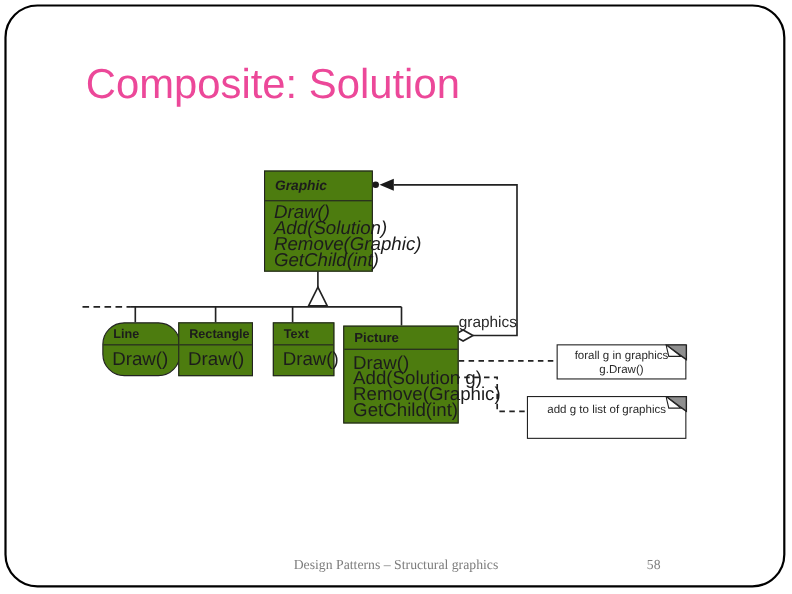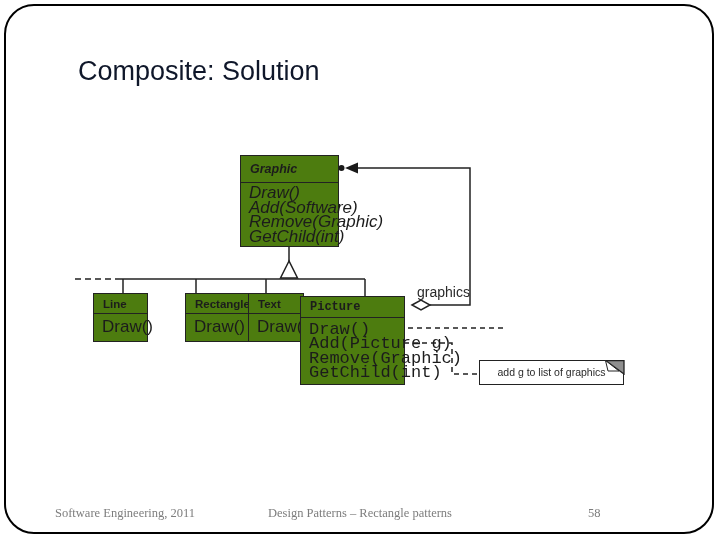--- a/index.html
+++ b/index.html
@@ -13,7 +13,7 @@
   }
   .page-title {
     position:absolute; left:78px; top:56px; margin:0;
-    font-size:27px; font-weight:400; color:#0f172a; letter-spacing:0;
+    font-size:38px; font-weight:400; color:#ec4899; letter-spacing:0;
   }
   
   .uml-class {

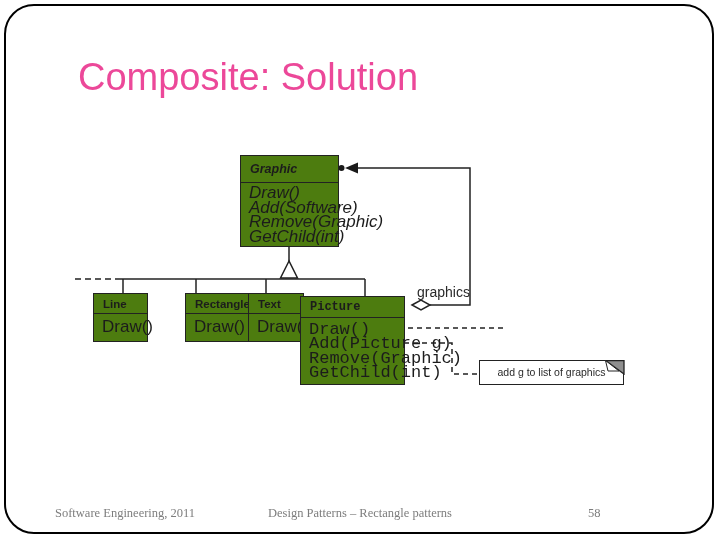--- a/index.html
+++ b/index.html
@@ -93,7 +93,7 @@
     <div class="uml-title italic" style="height:27px; font-size:12.5px;">Graphic</div>
     <div class="uml-methods italic">
       <div>Draw()</div>
-      <div>Add(Software)</div>
+      <div>Add(Solution)</div>
       <div>Remove(Graphic)</div>
       <div>GetChild(int)</div>
     </div>

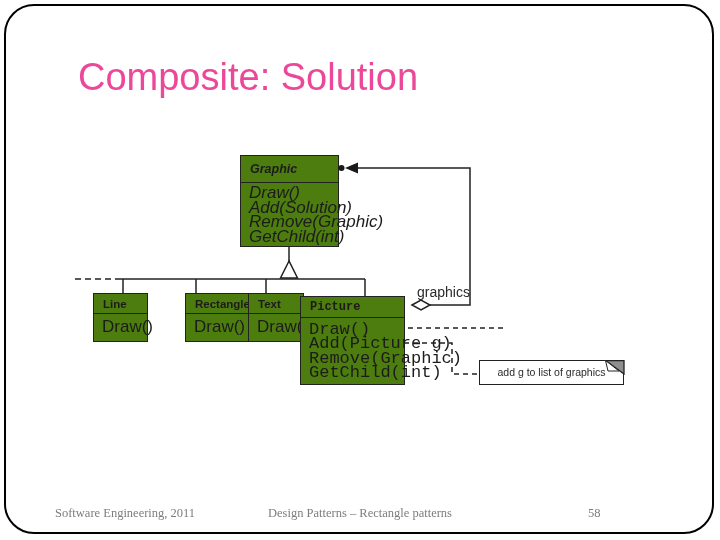--- a/index.html
+++ b/index.html
@@ -99,7 +99,7 @@
     </div>
   </div>
 
-  <div class="uml-class" style="left:93px; top:293px; width:55px; height:49px;">
+  <div class="uml-class" style="left:93px; top:293px; width:71px; height:49px;border-radius:20px;">
     <div class="uml-title" style="height:20px;">Line</div>
     <div class="uml-methods" style="padding-top:6px;">
       <div>Draw()</div>

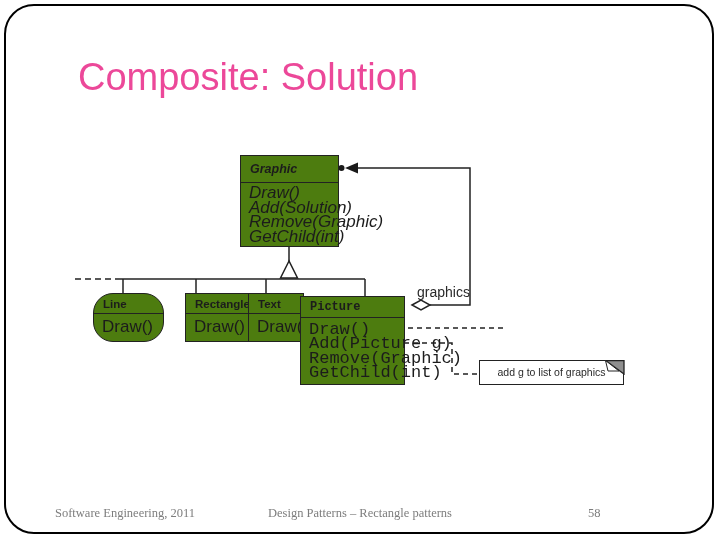--- a/index.html
+++ b/index.html
@@ -106,7 +106,7 @@
     </div>
   </div>
 
-  <div class="uml-class" style="left:162px; top:293px; width:68px; height:49px;margin-left:23px;">
+  <div class="uml-class" style="left:162px; top:293px; width:68px; height:49px;">
     <div class="uml-title" style="height:20px;">Rectangle</div>
     <div class="uml-methods" style="padding-top:6px;">
       <div>Draw()</div>

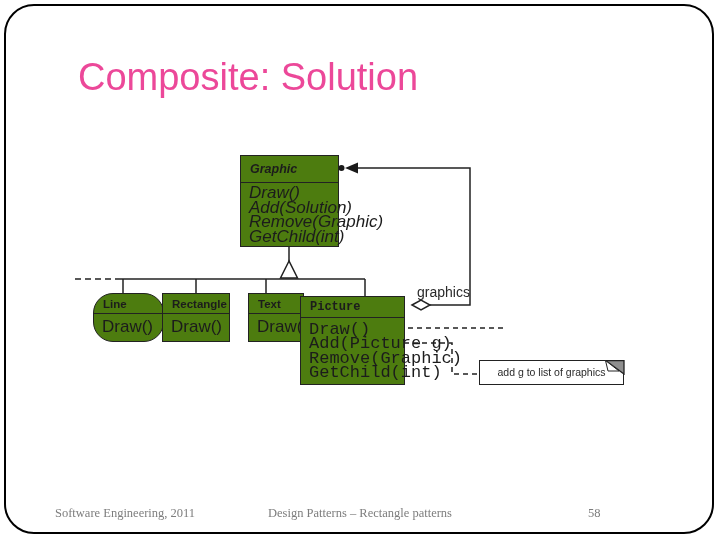--- a/index.html
+++ b/index.html
@@ -120,7 +120,7 @@
     </div>
   </div>
 
-  <div class="uml-class" style="left:300px; top:296px; width:105px; height:89px;font-family:Liberation Mono, monospace;">
+  <div class="uml-class" style="left:312px; top:296px; width:105px; height:89px;">
     <div class="uml-title" style="height:21px; font-size:12px;">Picture</div>
     <div class="uml-methods" style="padding-top:5px;">
       <div style="line-height:14.4px">Draw()</div>

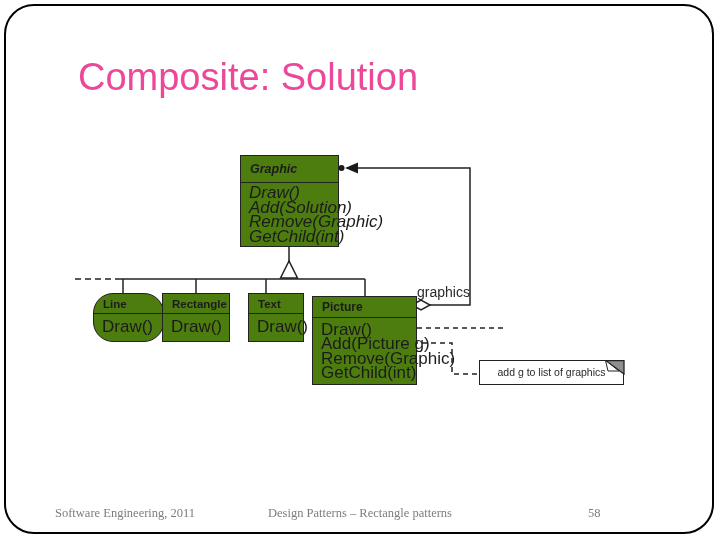--- a/index.html
+++ b/index.html
@@ -132,6 +132,14 @@
 
   <div class="role-label" style="left:417px; top:284px;">graphics</div>
 
+  <div class="uml-note" style="left:506px; top:313px; width:118px; height:32px; padding-top:3px;">
+    <svg class="note-fold" width="20" height="15">
+      <polygon points="0.5,0.5 19,0.5 19,14" fill="#8f8f8f" stroke="#222" stroke-width="1.3"></polygon>
+      <polygon points="0.5,0.5 14,11 3,11" fill="#fff" stroke="#222" stroke-width="1"></polygon>
+    </svg>
+    <div class="note-line">forall g in graphics</div>
+    <div class="note-line">g.Draw()</div>
+  </div>
 
   <div class="uml-note" style="left:479px; top:360px; width:145px; height:25px; padding-top:5px;">
     <svg class="note-fold" width="20" height="15">

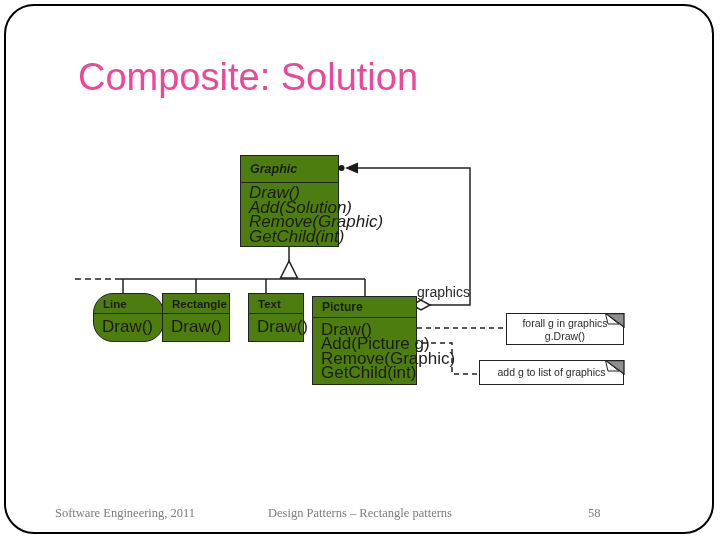--- a/index.html
+++ b/index.html
@@ -124,7 +124,7 @@
     <div class="uml-title" style="height:21px; font-size:12px;">Picture</div>
     <div class="uml-methods" style="padding-top:5px;">
       <div style="line-height:14.4px">Draw()</div>
-      <div style="line-height:14.4px">Add(Picture g)</div>
+      <div style="line-height:14.4px">Add(Solution g)</div>
       <div style="line-height:14.4px">Remove(Graphic)</div>
       <div style="line-height:14.4px">GetChild(int)</div>
     </div>

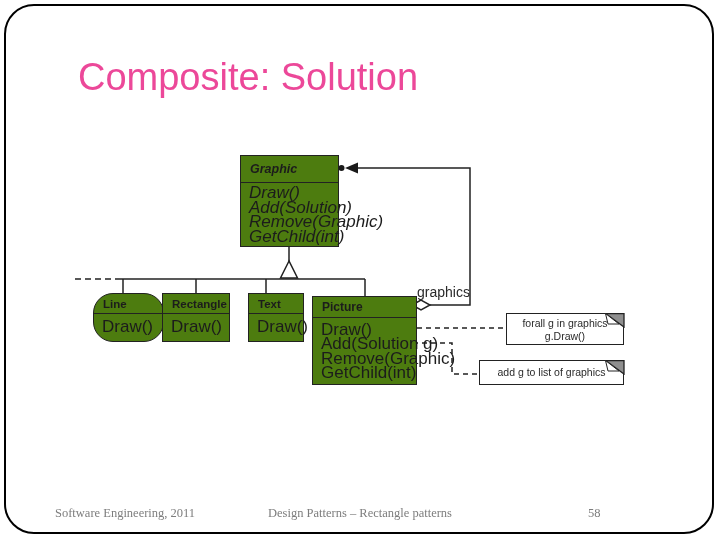--- a/index.html
+++ b/index.html
@@ -141,7 +141,7 @@
     <div class="note-line">g.Draw()</div>
   </div>
 
-  <div class="uml-note" style="left:479px; top:360px; width:145px; height:25px; padding-top:5px;">
+  <div class="uml-note" style="left:479px; top:360px; width:145px; height:39px; padding-top:5px;">
     <svg class="note-fold" width="20" height="15">
       <polygon points="0.5,0.5 19,0.5 19,14" fill="#8f8f8f" stroke="#222" stroke-width="1.3"></polygon>
       <polygon points="0.5,0.5 14,11 3,11" fill="#fff" stroke="#222" stroke-width="1"></polygon>

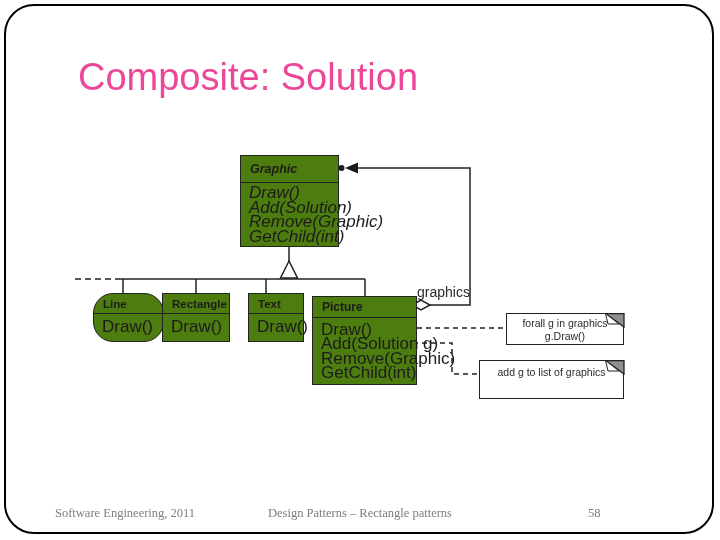--- a/index.html
+++ b/index.html
@@ -151,7 +151,6 @@
 
   <div class="footer">
     <span class="footer-center">Design Patterns – Rectangle patterns</span>
-    <span class="footer-left">Software Engineering, 2011</span>
     <span class="footer-right">58</span>
   </div>
 </div>

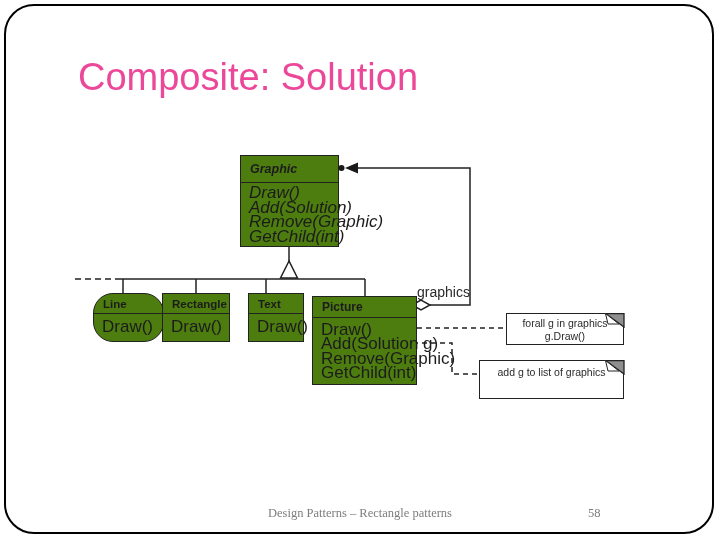--- a/index.html
+++ b/index.html
@@ -150,7 +150,7 @@
   </div>
 
   <div class="footer">
-    <span class="footer-center">Design Patterns – Rectangle patterns</span>
+    <span class="footer-center">Design Patterns – Structural graphics</span>
     <span class="footer-right">58</span>
   </div>
 </div>

